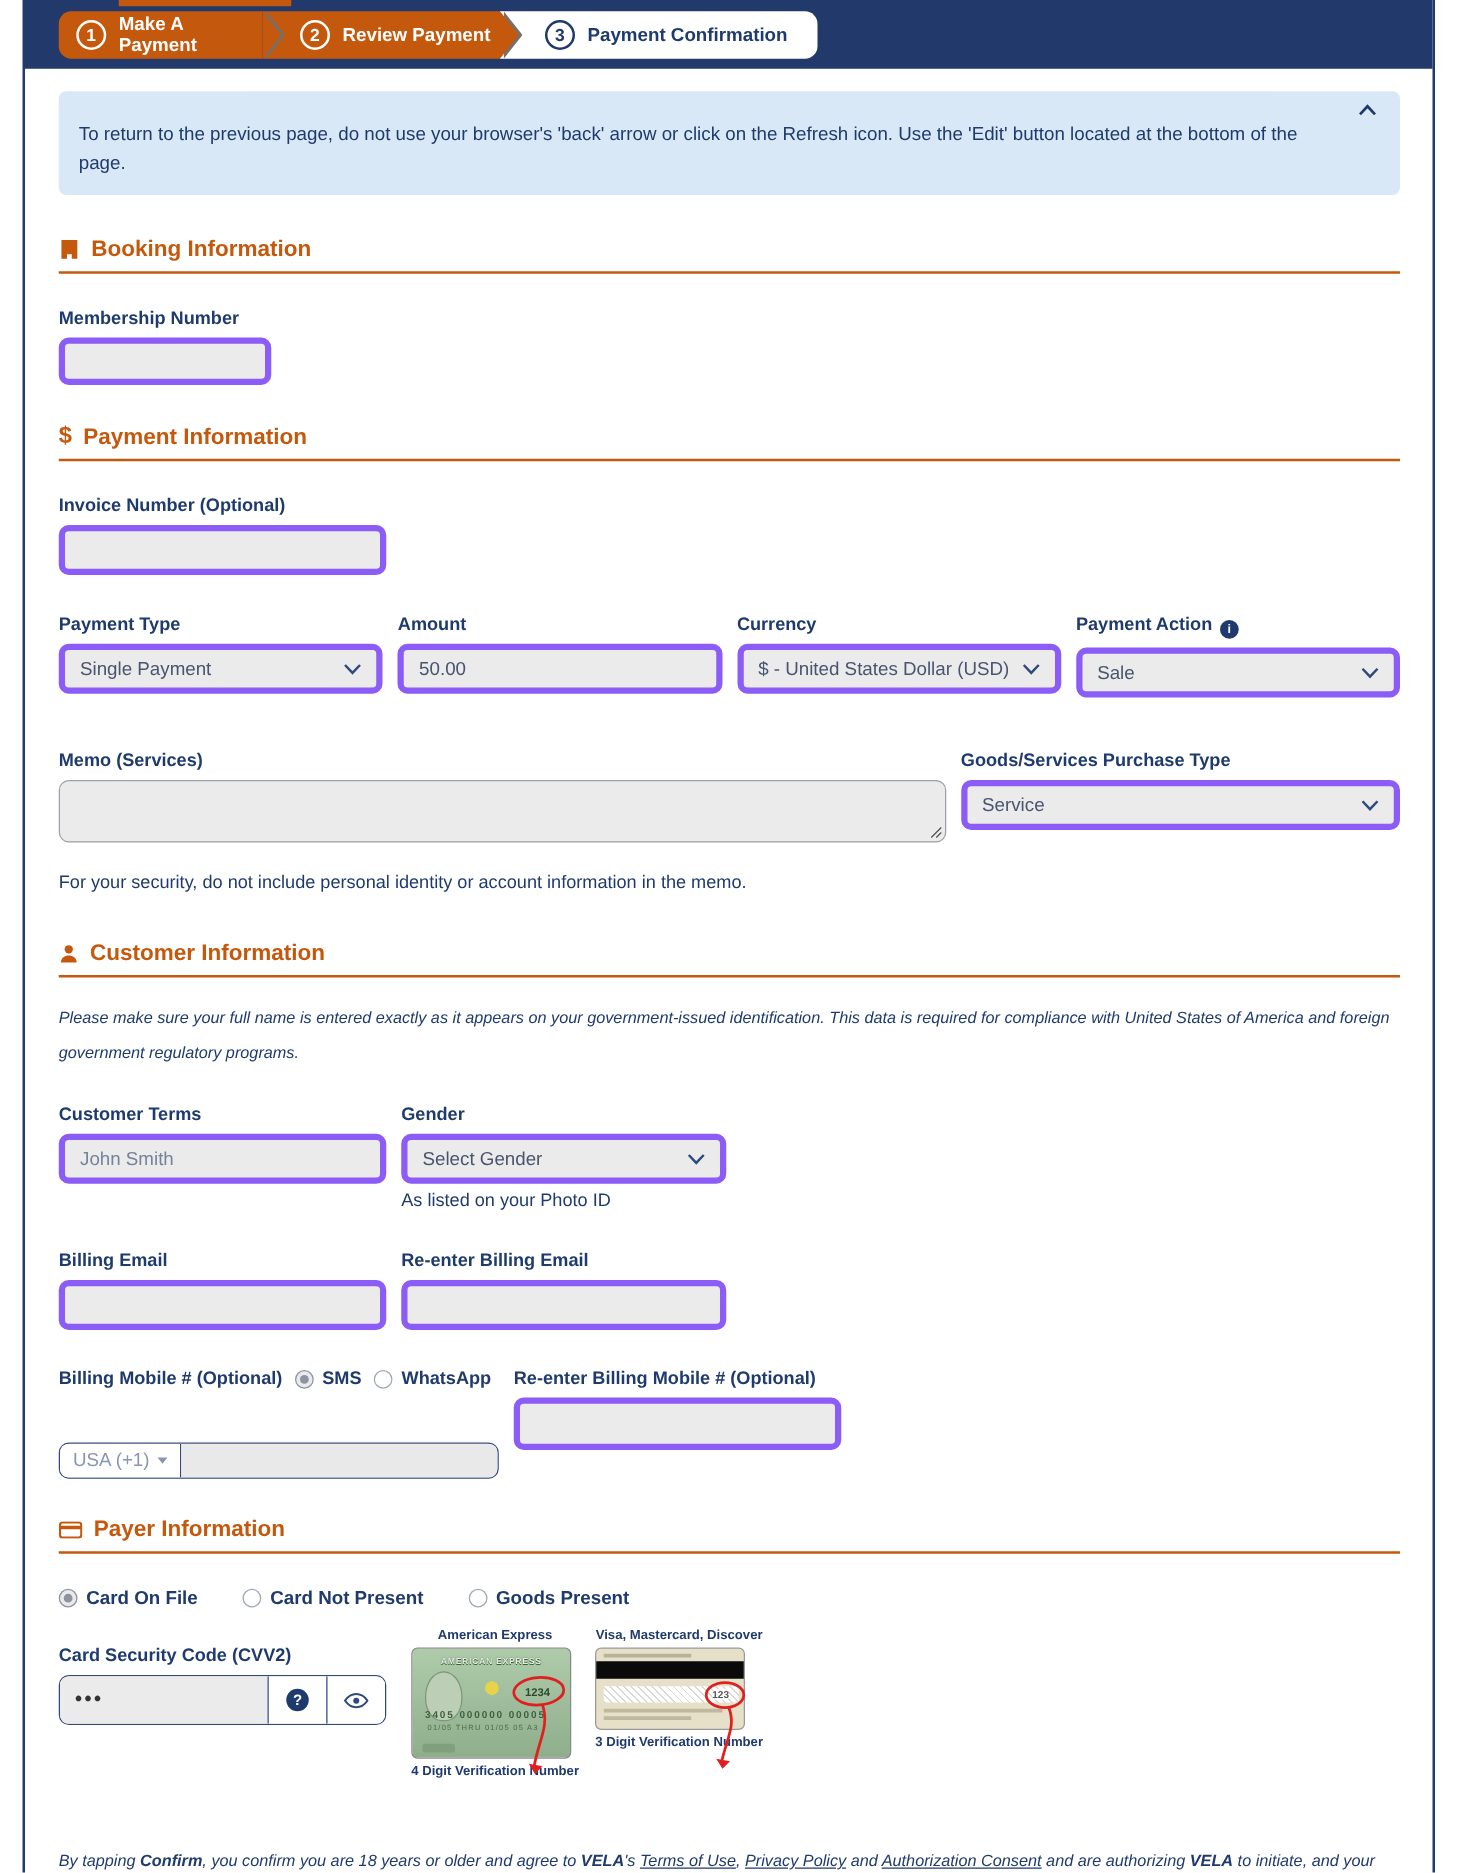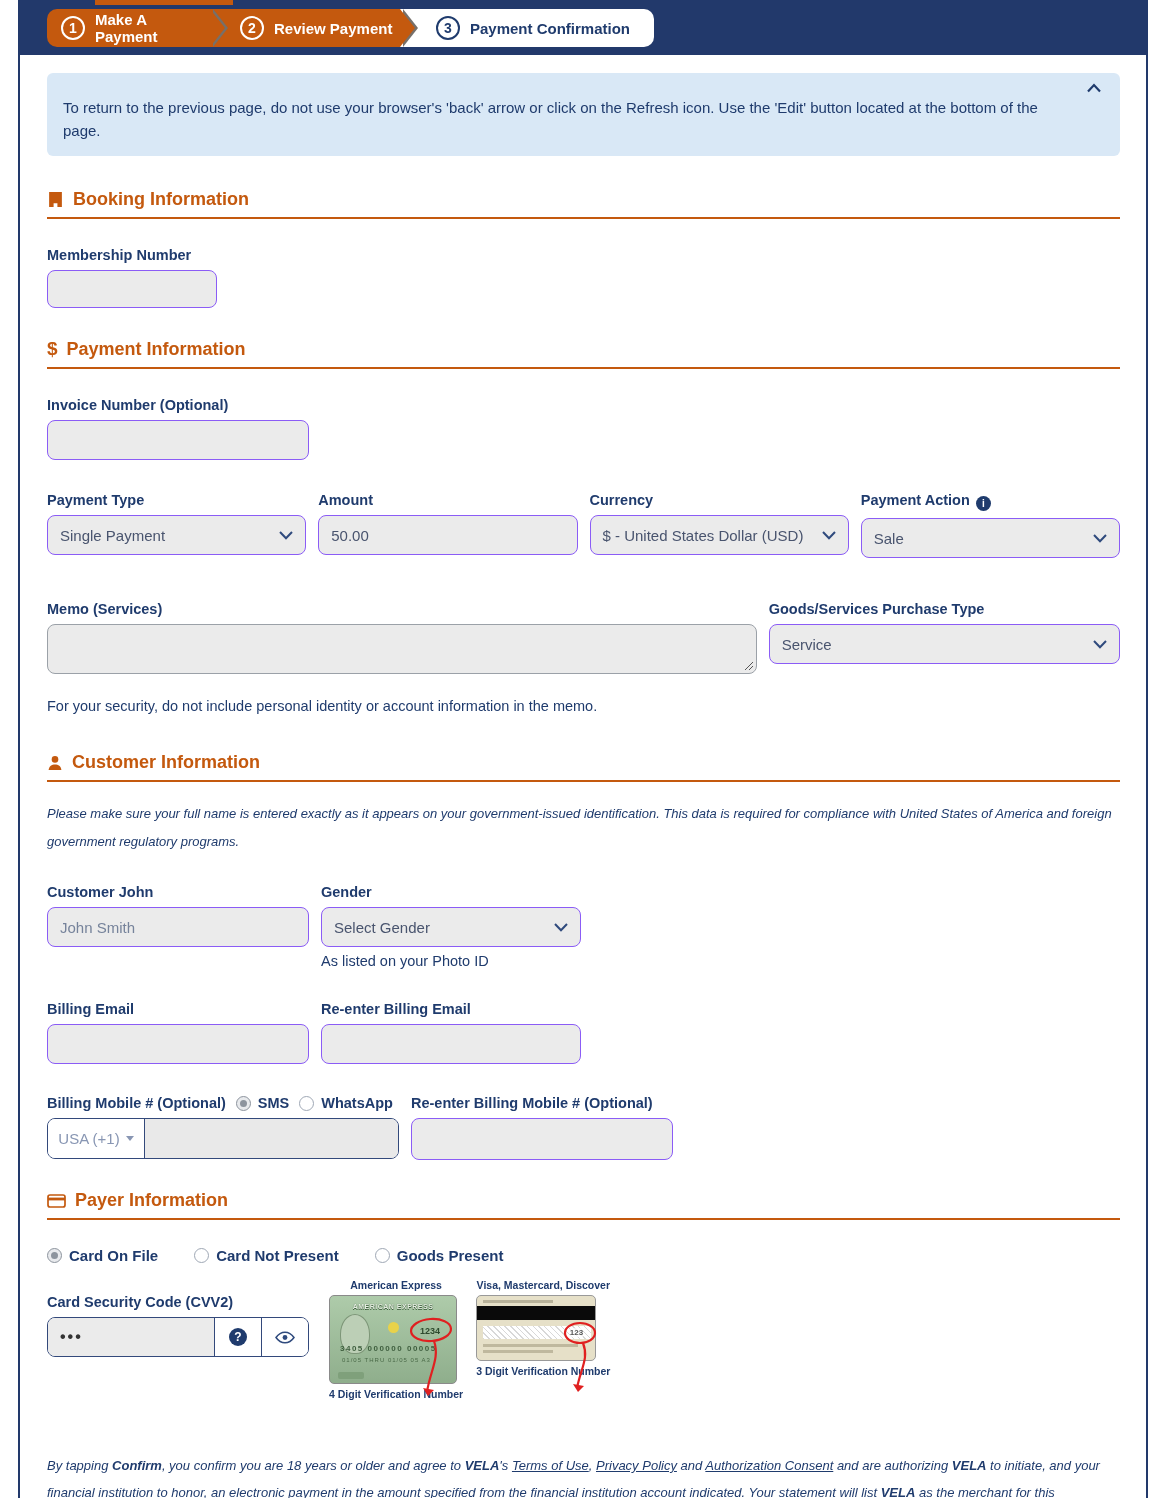--- a/index.html
+++ b/index.html
@@ -56,7 +56,7 @@
 
   .field-label { color: #1F3B6D; font-size: 14.5px; font-weight: bold; }
   .input, .select, .textarea {
-    background: #EBEBEB; border: 1px solid #8b5cf6; border-radius: 8px;
+    background: #EBEBEB; border: 5px solid #8b5cf6; border-radius: 8px;
     font-size: 15px; color: #49546E; display: flex; align-items: center; padding: 0 12px;
   }
   .input { height: 40px; }

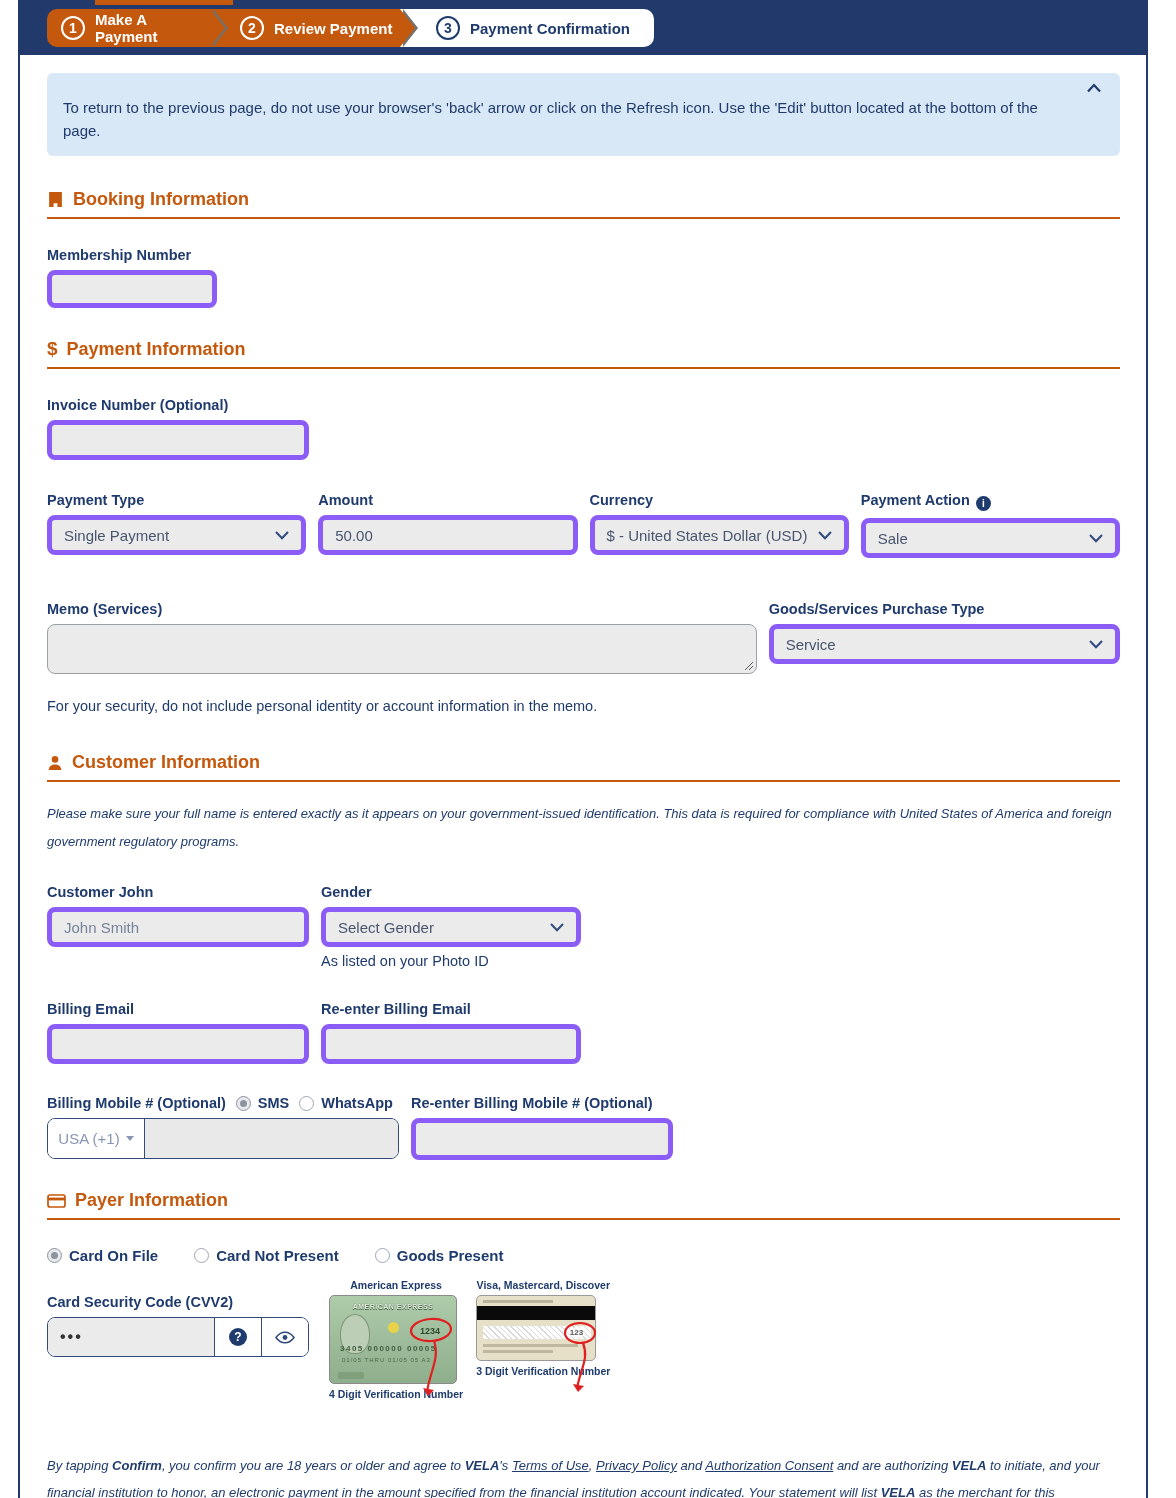--- a/index.html
+++ b/index.html
@@ -243,7 +243,7 @@
 
     <div class="row" style="margin-top:28px">
       <div style="width:262px">
-        <div class="field-label">Customer John</div>
+        <div class="field-label">Customer Terms</div>
         <div class="input mt7" style="color:#76839B">
           <span>John Smith</span>
         </div>

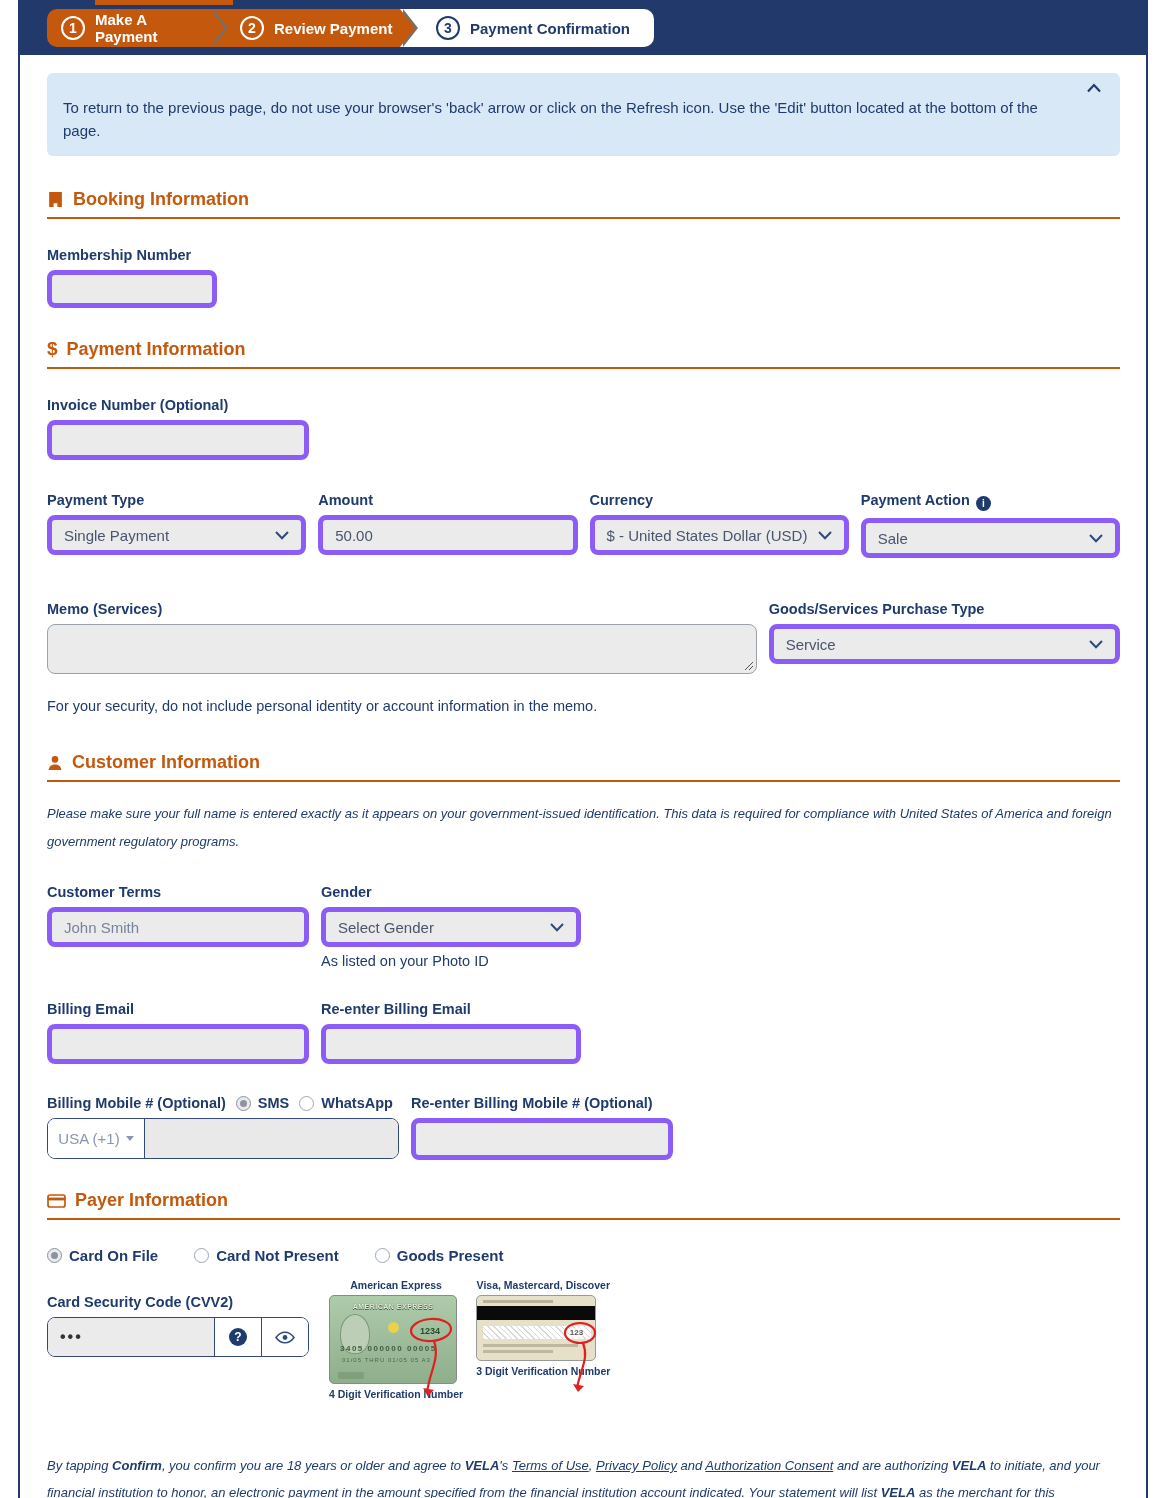--- a/index.html
+++ b/index.html
@@ -79,7 +79,7 @@
   .radio.checked::after { content: ""; position: absolute; left: 3px; top: 3px; width: 7px; height: 7px; border-radius: 50%; background: #8D949E; }
   .radio-item { display: inline-flex; align-items: center; gap: 7px; cursor: pointer; }
 
-  .phone-group { width: 352px; height: 41px; border: 1px solid #33497B; border-radius: 8px; display: flex; overflow: hidden; }
+  .phone-group { width: 352px; height: 29px; border: 1px solid #33497B; border-radius: 8px; display: flex; overflow: hidden; margin-top: 36px; }
   .phone-cc { width: 97px; background: #fff; display: flex; align-items: center; justify-content: center; gap: 6px; color: #8896B3; font-size: 15px; border-right: 1px solid #33497B; cursor: pointer; }
   .phone-input { flex: 1; background: #E9E9E9; }
   .caret-down { width: 0; height: 0; border-left: 4px solid transparent; border-right: 4px solid transparent; border-top: 5px solid #8896B3; display: inline-block; }

